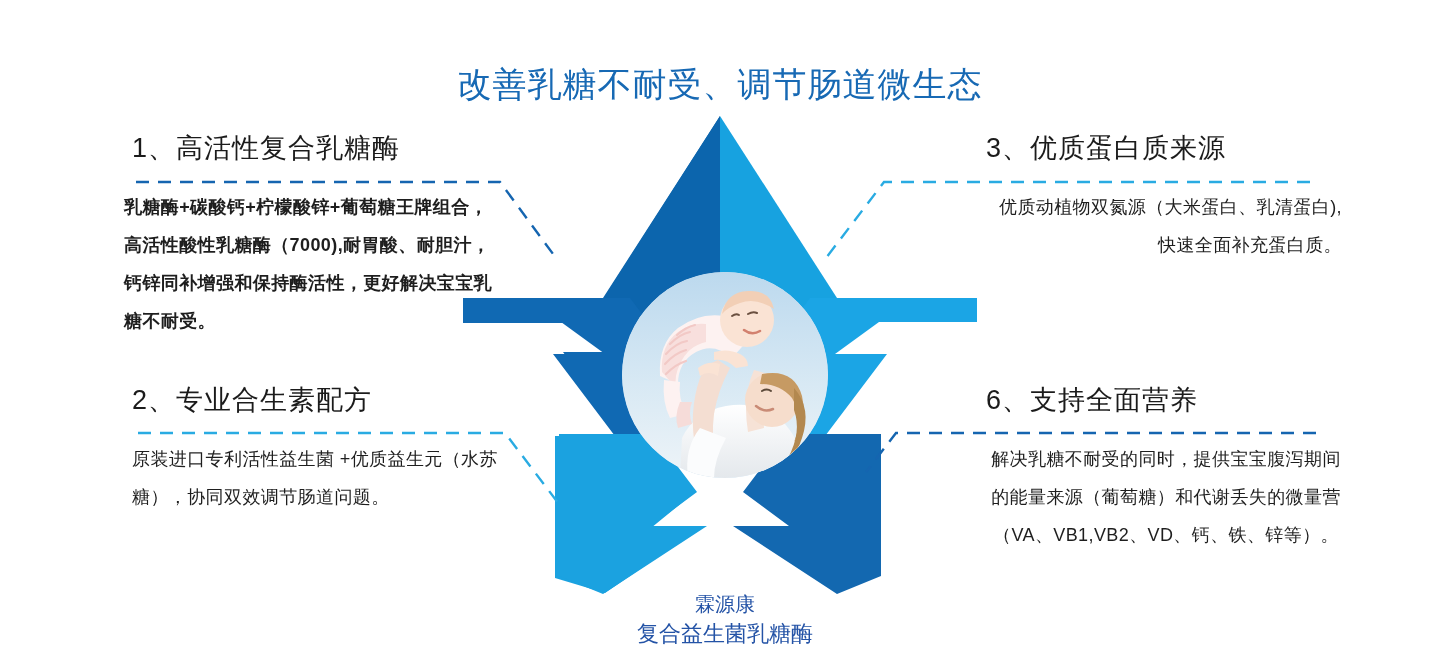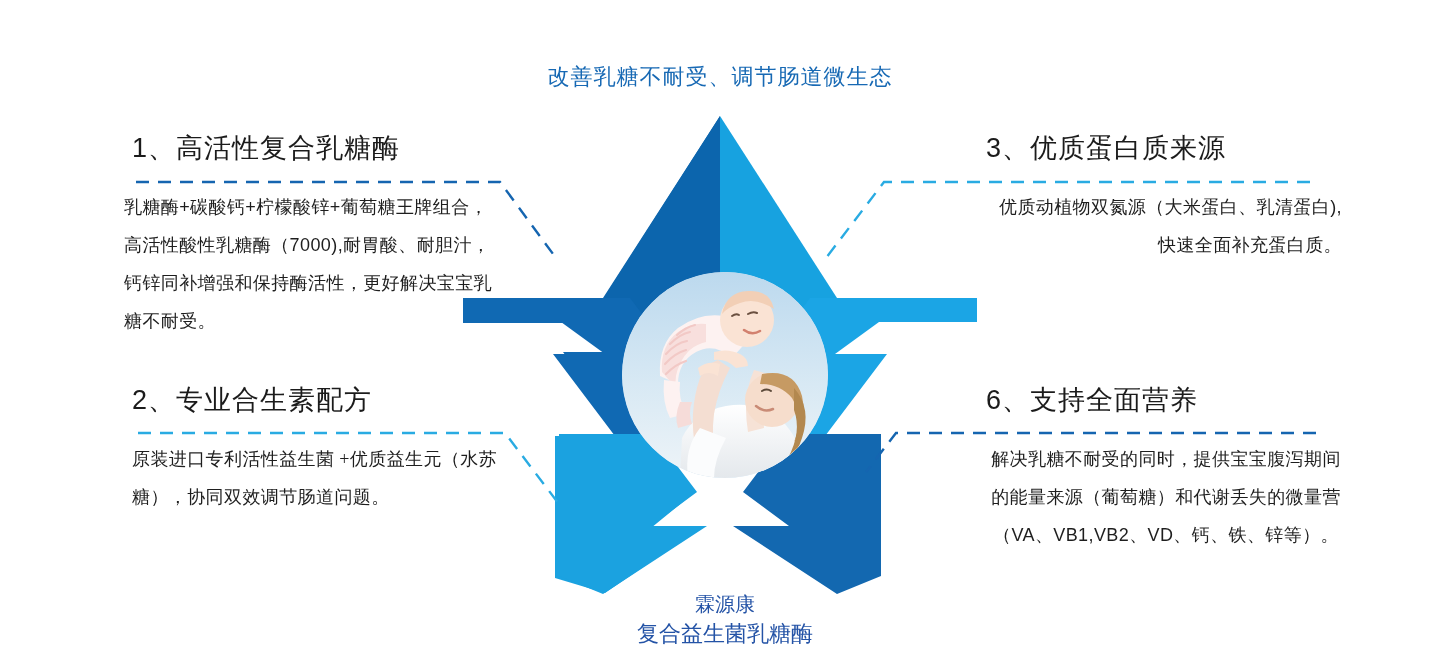--- a/index.html
+++ b/index.html
@@ -26,7 +26,7 @@
     top: 62px;
     width: 1440px;
     text-align: center;
-    font-size: 22px;
+    font-size: 34px;
     letter-spacing: 1px;
     color: #1769b4;
     font-weight: 400;

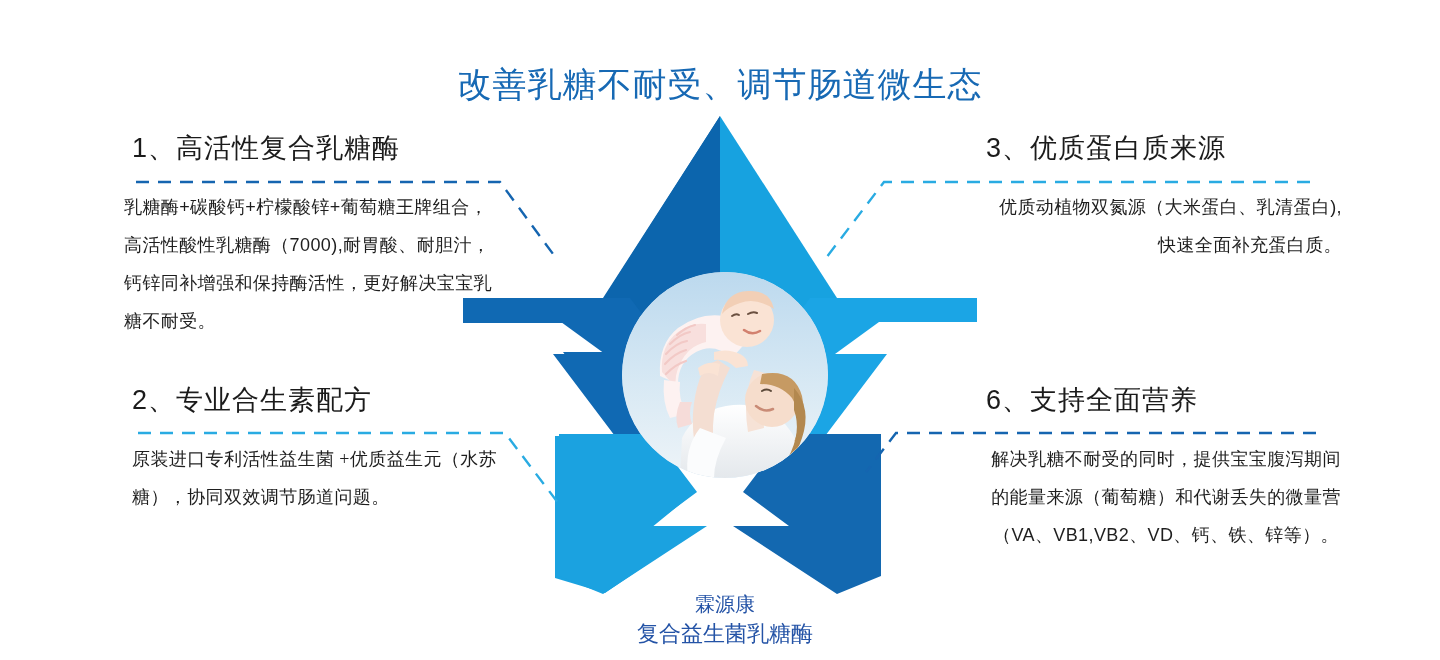--- a/index.html
+++ b/index.html
@@ -91,7 +91,7 @@
 
   #feat1 { left: 118px;  top: 130px; width: 400px; }
   #feat1 .f-head { padding-left: 8px; }
-  #feat1 .f-body { margin-top: 22px; width: 372px; }
+  #feat1 .f-body { margin-top: 22px; width: 372px; font-weight: bold; }
 
   #feat2 { left: 118px;  top: 382px; width: 400px; }
   #feat2 .f-head { padding-left: 8px; }

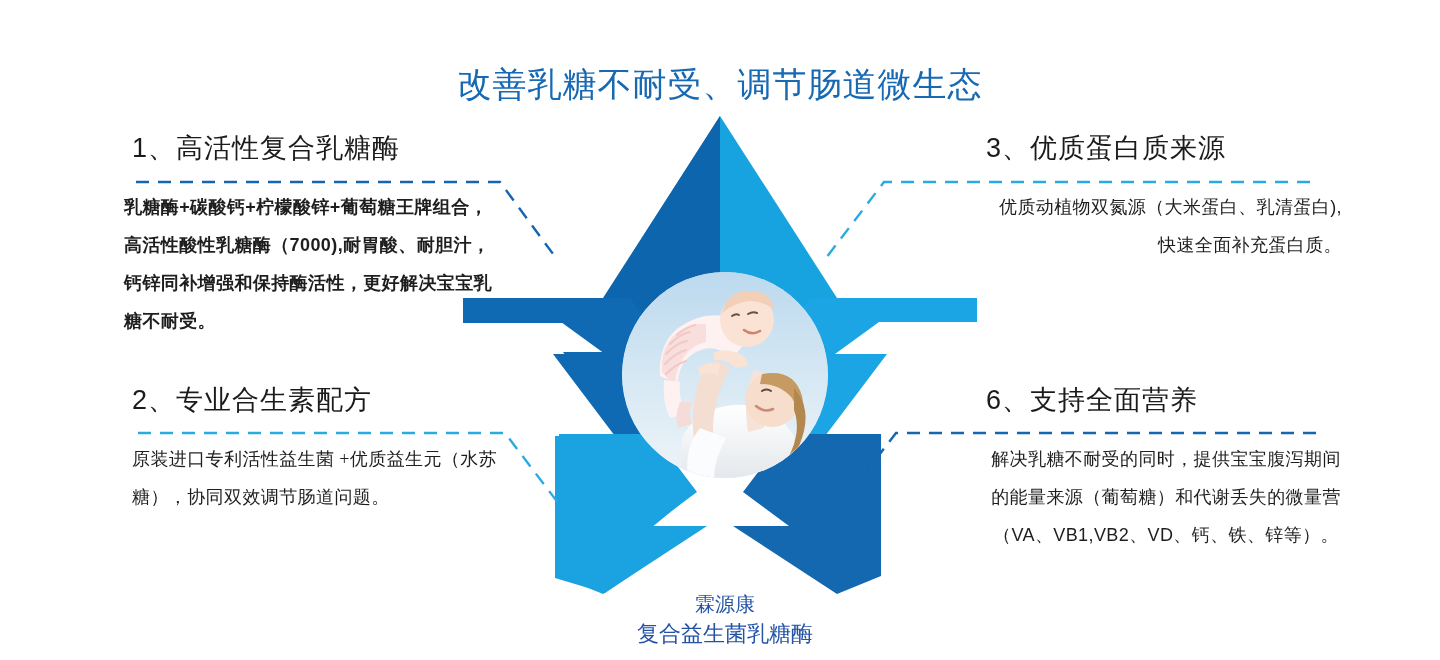--- a/index.html
+++ b/index.html
@@ -95,7 +95,7 @@
 
   #feat2 { left: 118px;  top: 382px; width: 400px; }
   #feat2 .f-head { padding-left: 8px; }
-  #feat2 .f-body { margin-top: 22px; width: 372px; padding-left: 8px; font-family: Liberation Serif, serif; }
+  #feat2 .f-body { margin-top: 22px; width: 372px; padding-left: 8px; }
 
   #feat3 { left: 980px;  top: 130px; width: 400px; }
   #feat3 .f-body { margin-top: 22px; width: 356px; text-align: right; }

